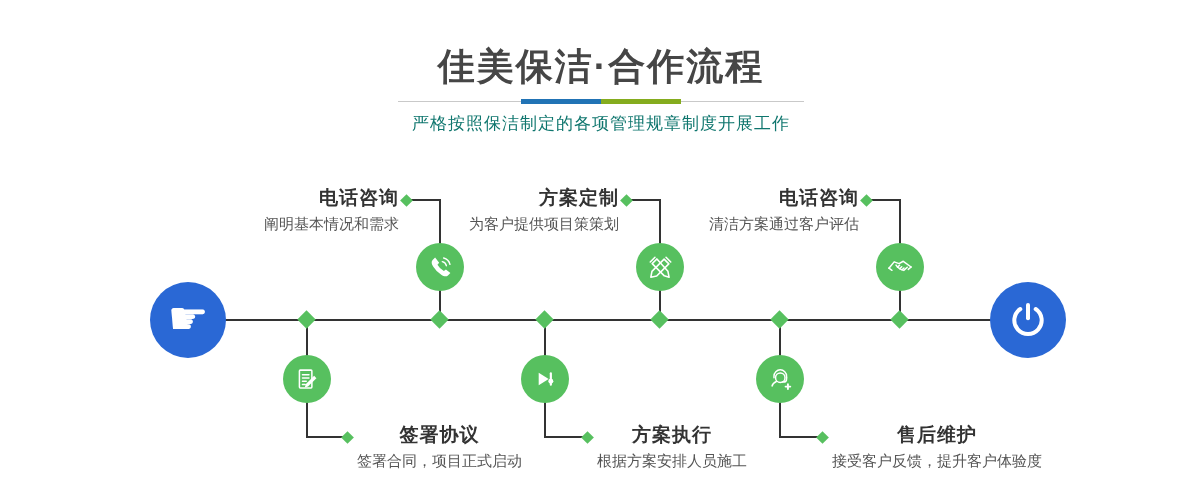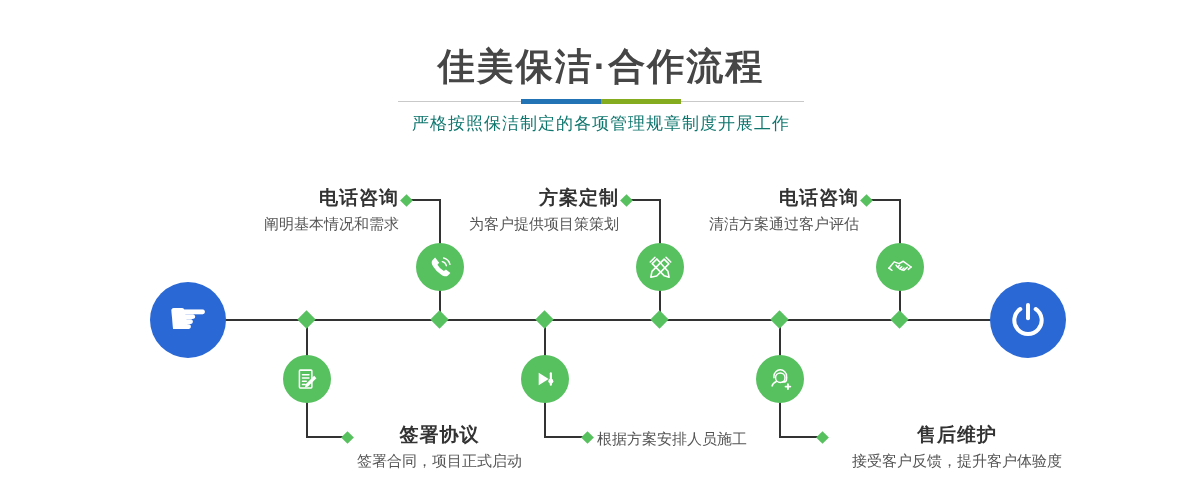--- a/index.html
+++ b/index.html
@@ -165,6 +165,7 @@
     <div class="d">签署合同，项目正式启动</div>
   </div>
   <div class="step-label bottom-label" style="left:597px">
+    <div class="t">方案执行</div>
     <div class="d">根据方案安排人员施工</div>
   </div>
   <div class="step-label bottom-label" style="left:852px">

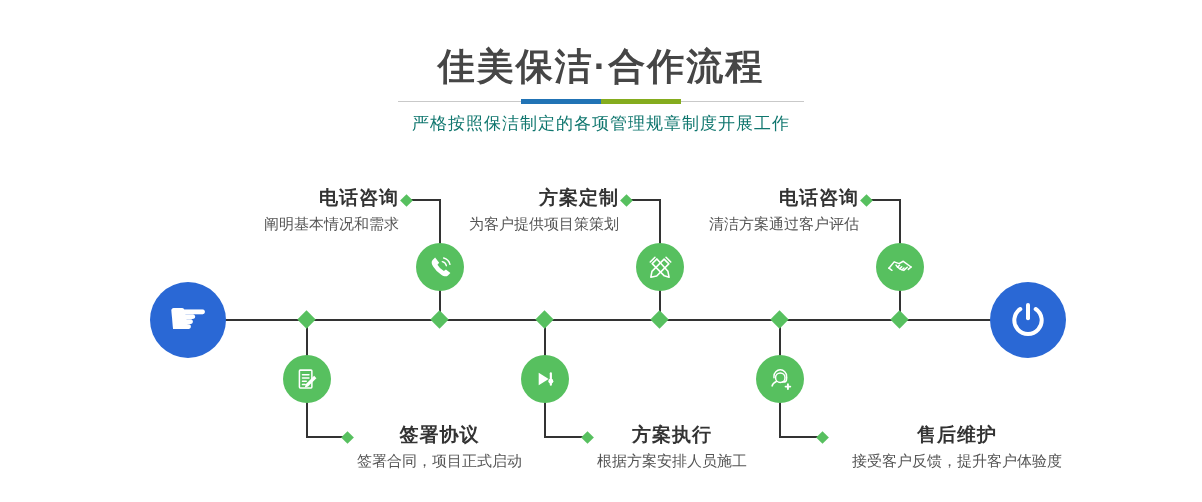--- a/index.html
+++ b/index.html
@@ -168,7 +168,7 @@
     <div class="t">方案执行</div>
     <div class="d">根据方案安排人员施工</div>
   </div>
-  <div class="step-label bottom-label" style="left:852px">
+  <div class="step-label bottom-label" style="left:832px">
     <div class="t">售后维护</div>
     <div class="d">接受客户反馈，提升客户体验度</div>
   </div>

